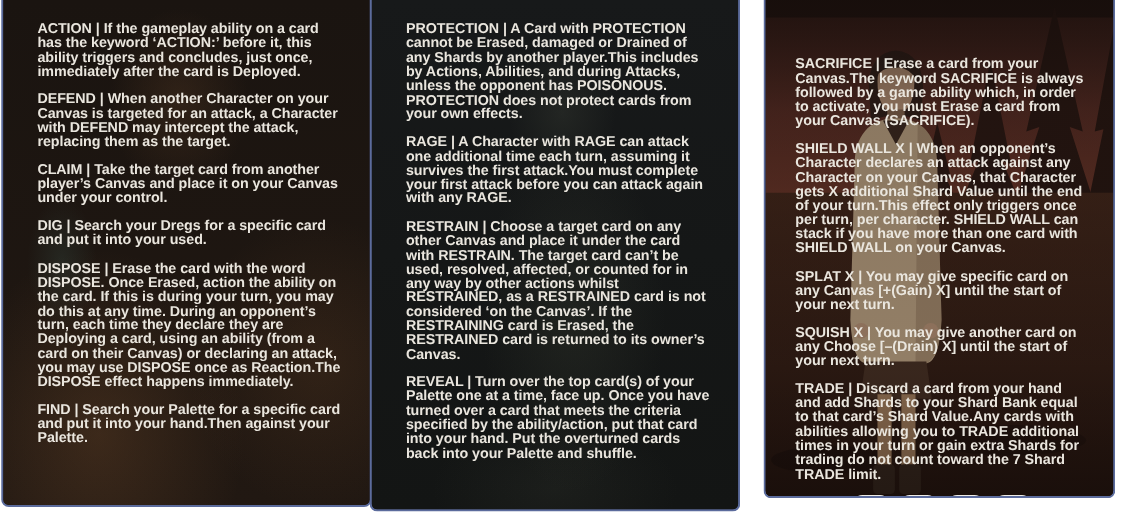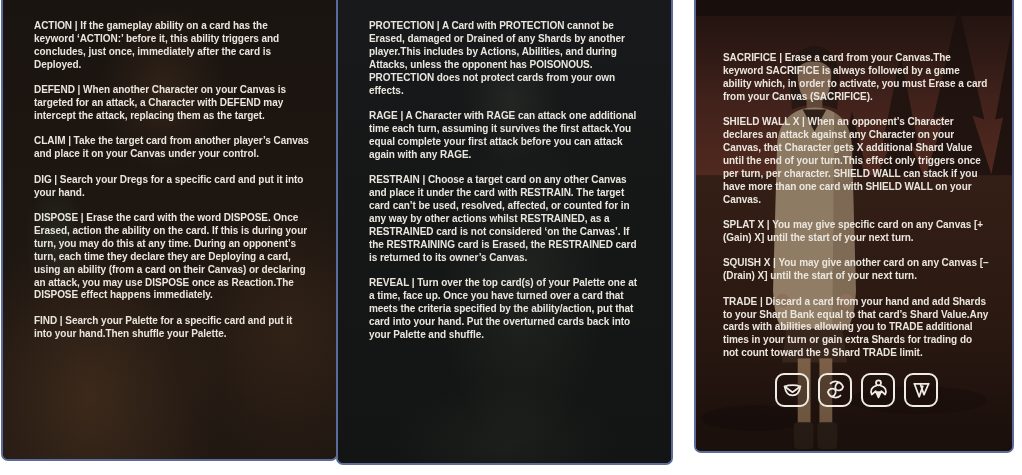--- a/index.html
+++ b/index.html
@@ -39,7 +39,7 @@
   }
   .content{
     position:relative;color:#eae6de;font-weight:bold;
-    font-size:10px;line-height:12.9px;letter-spacing:-0.05px;
+    font-size:13px;line-height:12.9px;letter-spacing:-0.05px;
     padding:20px 26px 0 31px;
   }
   .card3 .content{padding:20px 22px 0 27px;margin-top:32px;}

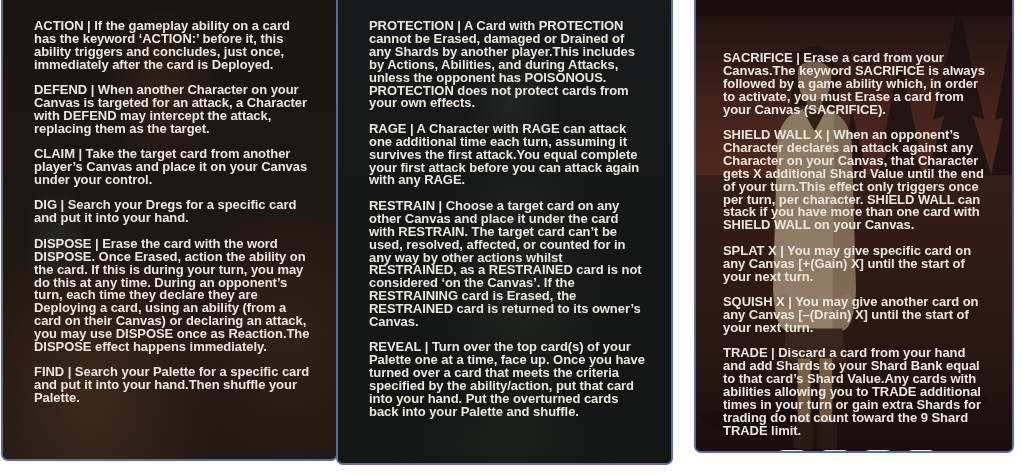--- a/index.html
+++ b/index.html
@@ -76,7 +76,7 @@
     <div class="art art2"></div>
     <div class="content">
       <p>PROTECTION | A Card with PROTECTION cannot be Erased, damaged or Drained of any Shards by another player.This includes by Actions, Abilities, and during Attacks, unless the opponent has POISONOUS. PROTECTION does not protect cards from your own effects.</p>
-      <p>RAGE | A Character with RAGE can attack one additional time each turn, assuming it survives the first attack.You equal complete your first attack before you can attack again with any RAGE.</p>
+      <p>RAGE | A Character with RAGE can attack one additional time each turn, assuming it survives the first attack.You must complete your first attack before you can attack again with any RAGE.</p>
       <p>RESTRAIN | Choose a target card on any other Canvas and place it under the card with RESTRAIN. The target card can’t be used, resolved, affected, or counted for in any way by other actions whilst RESTRAINED, as a RESTRAINED card is not considered ‘on the Canvas’. If the RESTRAINING card is Erased, the RESTRAINED card is returned to its owner’s Canvas.</p>
       <p>REVEAL | Turn over the top card(s) of your Palette one at a time, face up. Once you have turned over a card that meets the criteria specified by the ability/action, put that card into your hand. Put the overturned cards back into your Palette and shuffle.</p>
     </div>

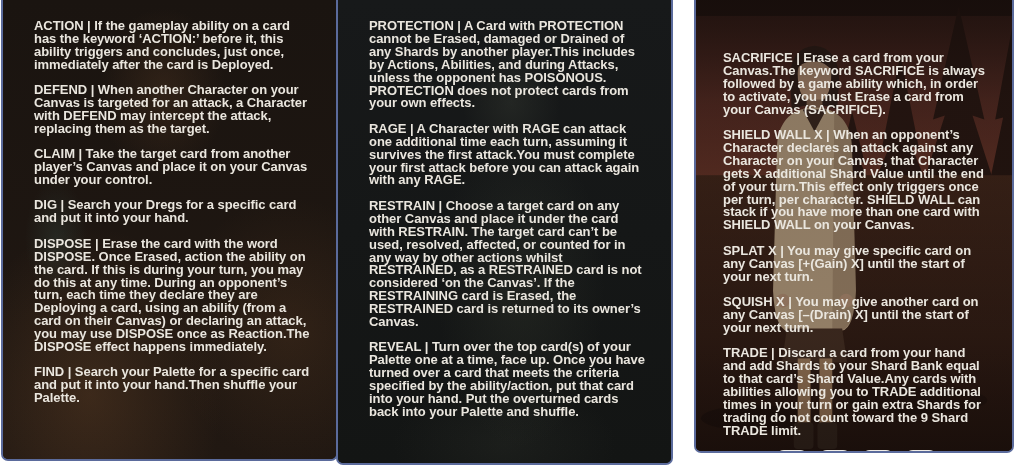--- a/index.html
+++ b/index.html
@@ -66,7 +66,7 @@
       <p>ACTION | If the gameplay ability on a card has the keyword ‘ACTION:’ before it, this ability triggers and concludes, just once, immediately after the card is Deployed.</p>
       <p>DEFEND | When another Character on your Canvas is targeted for an attack, a Character with DEFEND may intercept the attack, replacing them as the target.</p>
       <p>CLAIM | Take the target card from another player’s Canvas and place it on your Canvas under your control.</p>
-      <p>DIG | Search your Dregs for a specific card and put it into your hand.</p>
+      <p>DIG | Search your Dregs for a specific card and put it into your used.</p>
       <p>DISPOSE | Erase the card with the word DISPOSE. Once Erased, action the ability on the card. If this is during your turn, you may do this at any time. During an opponent’s turn, each time they declare they are Deploying a card, using an ability (from a card on their Canvas) or declaring an attack, you may use DISPOSE once as Reaction.The DISPOSE effect happens immediately.</p>
       <p>FIND | Search your Palette for a specific card and put it into your hand.Then shuffle your Palette.</p>
     </div>

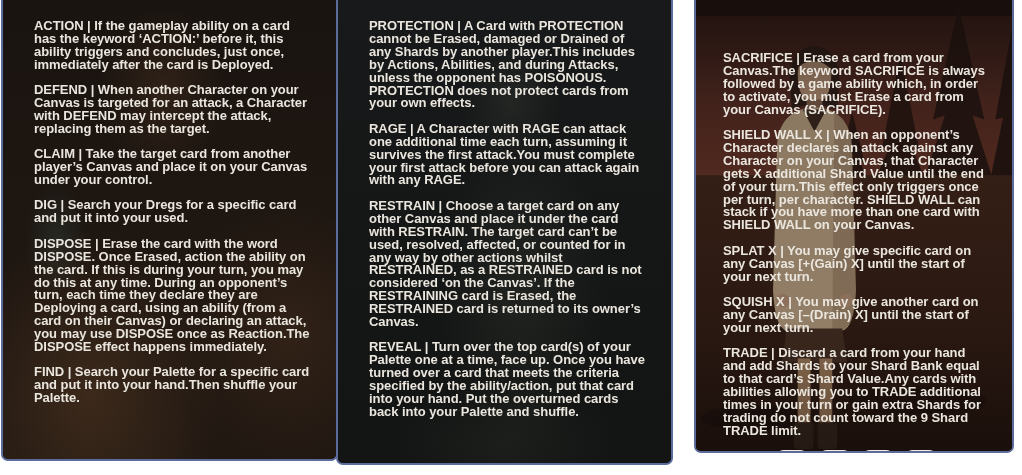--- a/index.html
+++ b/index.html
@@ -128,7 +128,7 @@
       <p>SACRIFICE | Erase a card from your Canvas.The keyword SACRIFICE is always followed by a game ability which, in order to activate, you must Erase a card from your Canvas (SACRIFICE).</p>
       <p>SHIELD WALL X | When an opponent’s Character declares an attack against any Character on your Canvas, that Character gets X additional Shard Value until the end of your turn.This effect only triggers once per turn, per character. SHIELD WALL can stack if you have more than one card with SHIELD WALL on your Canvas.</p>
       <p>SPLAT X | You may give specific card on any Canvas [+(Gain) X] until the start of your next turn.</p>
-      <p>SQUISH X | You may give another card on any Canvas [–(Drain) X] until the start of your next turn.</p>
+      <p>SQUISH X | You may give another card on any Choose [–(Drain) X] until the start of your next turn.</p>
       <p>TRADE | Discard a card from your hand and add Shards to your Shard Bank equal to that card’s Shard Value.Any cards with abilities allowing you to TRADE additional times in your turn or gain extra Shards for trading do not count toward the 9 Shard TRADE limit.</p>
       <div class="icon-row">
         <span class="ficon">

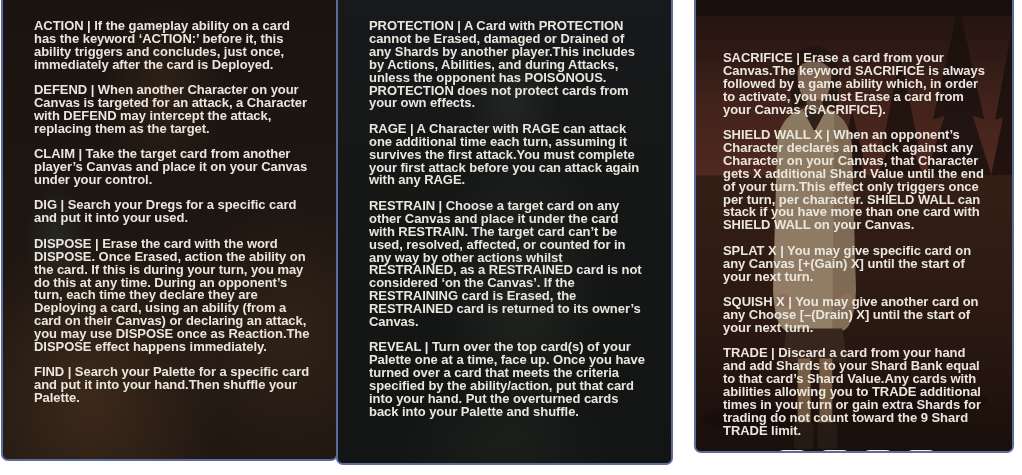--- a/index.html
+++ b/index.html
@@ -129,7 +129,7 @@
       <p>SHIELD WALL X | When an opponent’s Character declares an attack against any Character on your Canvas, that Character gets X additional Shard Value until the end of your turn.This effect only triggers once per turn, per character. SHIELD WALL can stack if you have more than one card with SHIELD WALL on your Canvas.</p>
       <p>SPLAT X | You may give specific card on any Canvas [+(Gain) X] until the start of your next turn.</p>
       <p>SQUISH X | You may give another card on any Choose [–(Drain) X] until the start of your next turn.</p>
-      <p>TRADE | Discard a card from your hand and add Shards to your Shard Bank equal to that card’s Shard Value.Any cards with abilities allowing you to TRADE additional times in your turn or gain extra Shards for trading do not count toward the 9 Shard TRADE limit.</p>
+      <p>TRADE | Discard a card from your hand and add Shards to your Shard Bank equal to that card’s Shard Value.Any cards with abilities allowing you to TRADE additional times in your turn or gain extra Shards for trading do not count toward the 7 Shard TRADE limit.</p>
       <div class="icon-row">
         <span class="ficon">
           <svg viewBox="0 0 24 24">

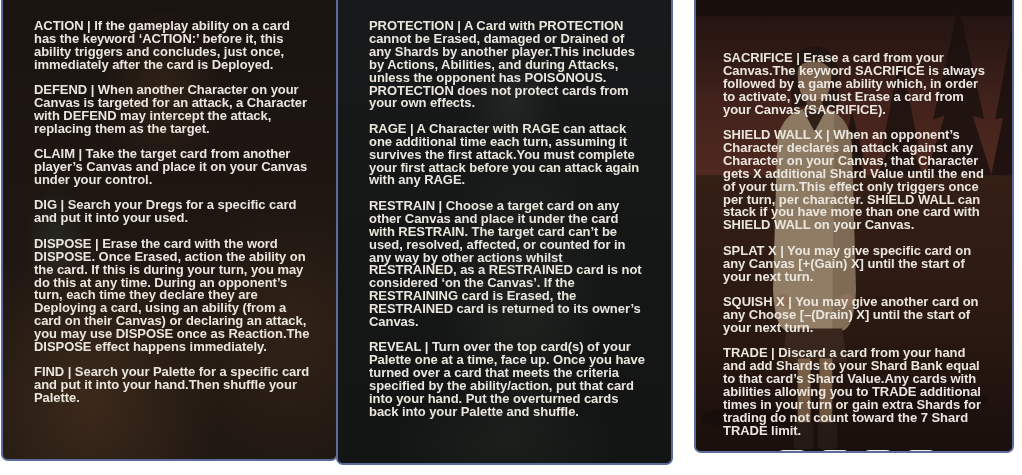--- a/index.html
+++ b/index.html
@@ -68,7 +68,7 @@
       <p>CLAIM | Take the target card from another player’s Canvas and place it on your Canvas under your control.</p>
       <p>DIG | Search your Dregs for a specific card and put it into your used.</p>
       <p>DISPOSE | Erase the card with the word DISPOSE. Once Erased, action the ability on the card. If this is during your turn, you may do this at any time. During an opponent’s turn, each time they declare they are Deploying a card, using an ability (from a card on their Canvas) or declaring an attack, you may use DISPOSE once as Reaction.The DISPOSE effect happens immediately.</p>
-      <p>FIND | Search your Palette for a specific card and put it into your hand.Then shuffle your Palette.</p>
+      <p>FIND | Search your Palette for a specific card and put it into your hand.Then against your Palette.</p>
     </div>
   </div>
 

